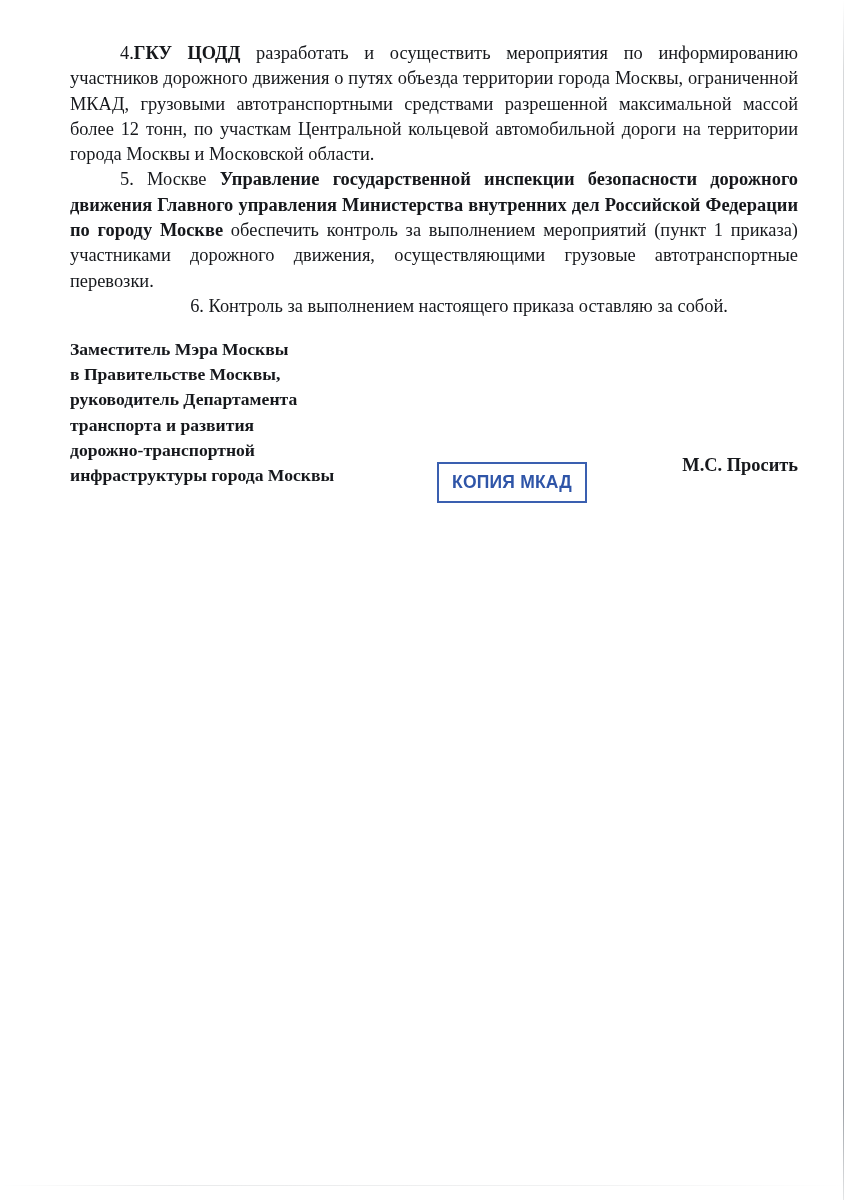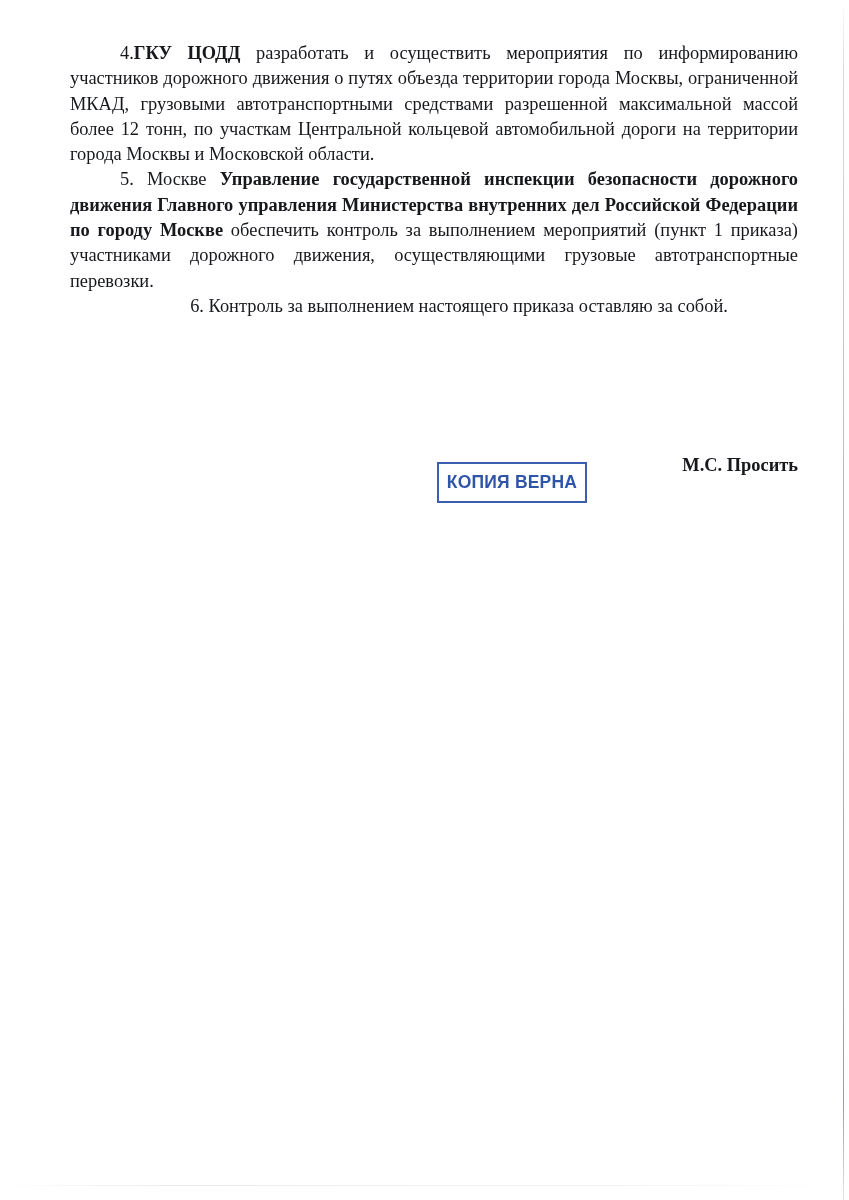--- a/index.html
+++ b/index.html
@@ -131,6 +131,14 @@
 
   </div>
 
+  <div class="signature-block">
+    <div class="sig-line">Заместитель Мэра Москвы</div>
+    <div class="sig-line">в Правительстве Москвы,</div>
+    <div class="sig-line">руководитель Департамента</div>
+    <div class="sig-line">транспорта и развития</div>
+    <div class="sig-line">дорожно-транспортной</div>
+    <div class="sig-line">инфраструктуры города Москвы</div>
+  </div>
 
   <div class="stamp">
     <span class="stamp-text">КОПИЯ ВЕРНА</span>

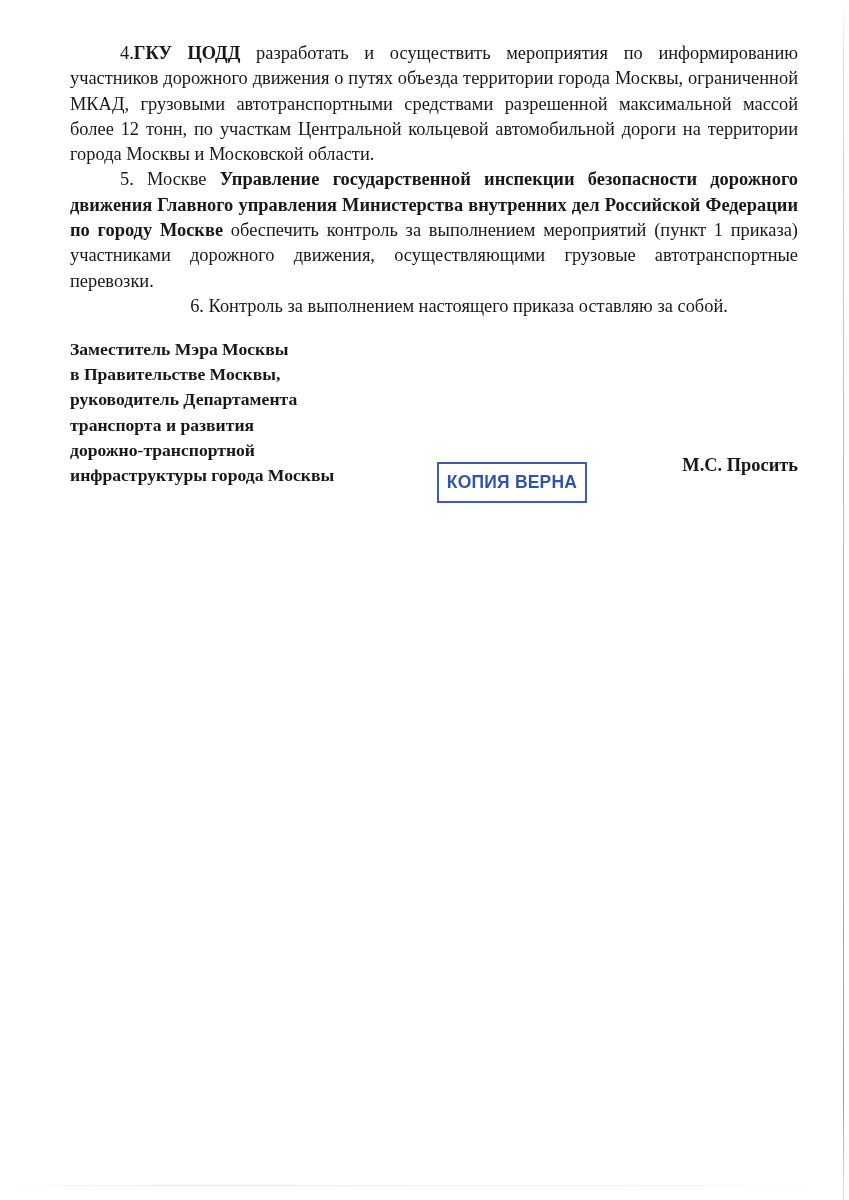--- a/index.html
+++ b/index.html
@@ -141,7 +141,7 @@
   </div>
 
   <div class="stamp">
-    <span class="stamp-text">КОПИЯ ВЕРНА</span>
+    <span class="stamp-text">КОПИЯ МКАД</span>
   </div>
 
   <div class="signer-name">М.С. Просить</div>

